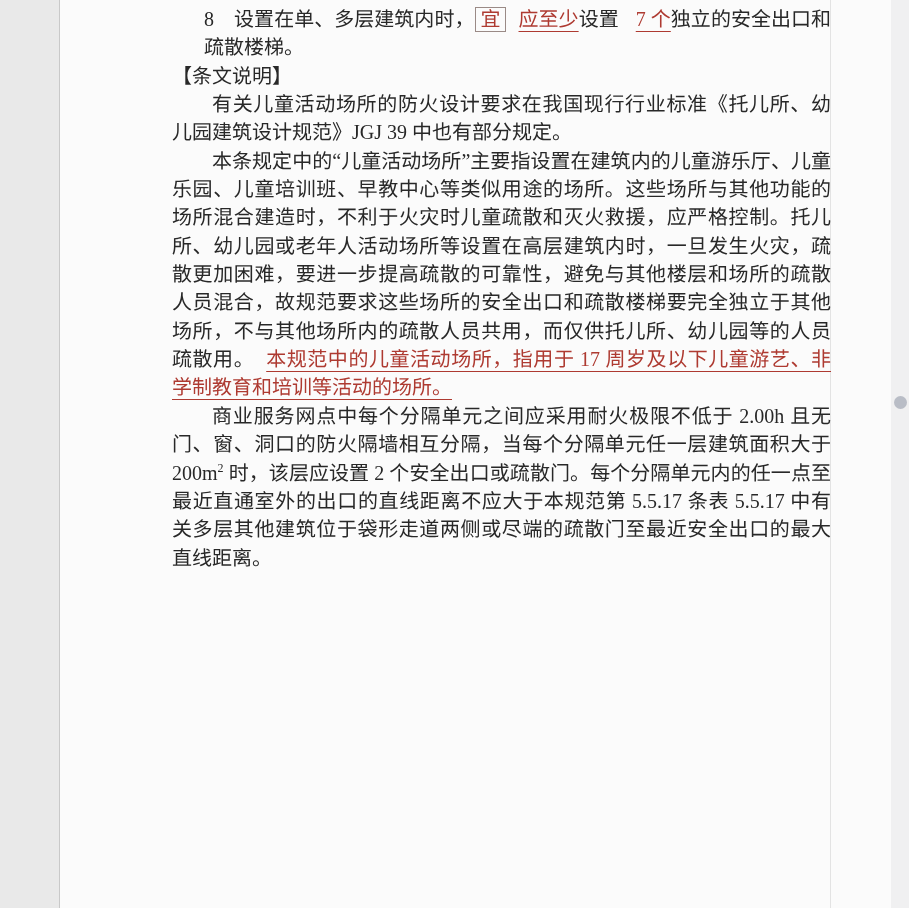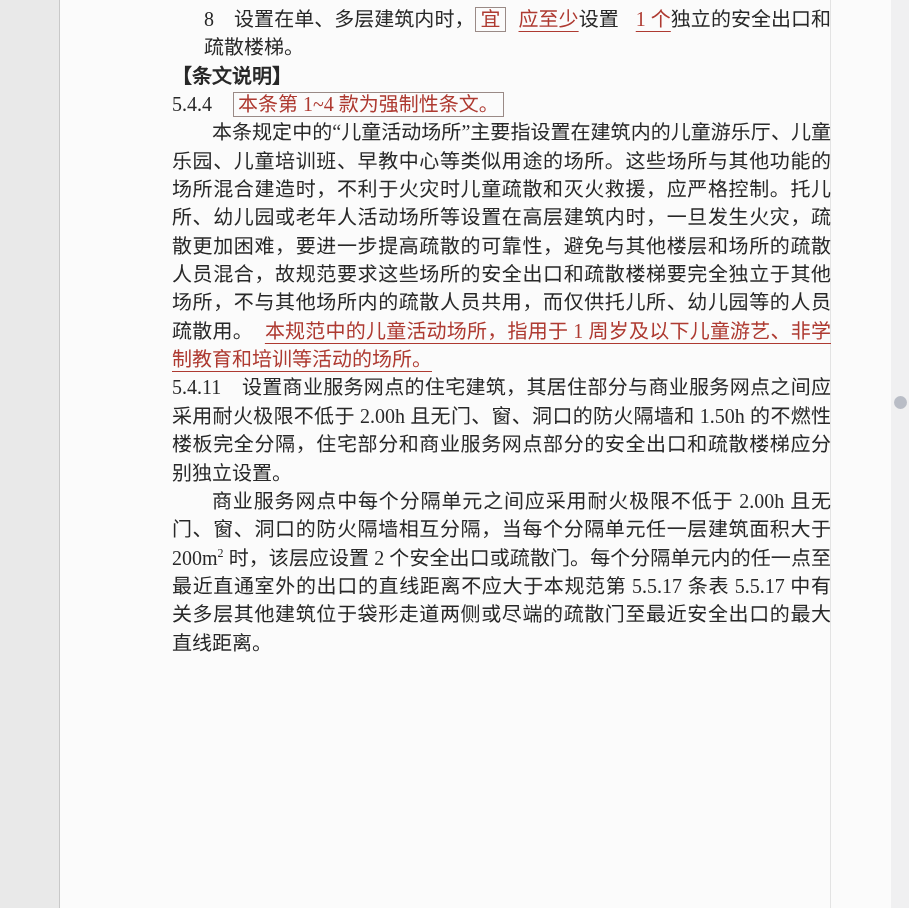--- a/index.html
+++ b/index.html
@@ -74,7 +74,7 @@
 
 
 
-  <p class="li"><span>8　设置在单、多层建筑内时，</span><span class="boxed red">宜</span><span class="red u">应至少</span><span>设置 </span><span class="red u">1 个</span><span>独立的安全出口和疏散楼梯。</span></p>
+  <p class="li"><span>8　设置在单、多层建筑内时，</span><span class="boxed red">宜</span><span class="red u">应至少</span><span>设置 </span><span class="red u">7 个</span><span>独立的安全出口和疏散楼梯。</span></p>
 
 
   <p class="hdr">【条文说明】</p>

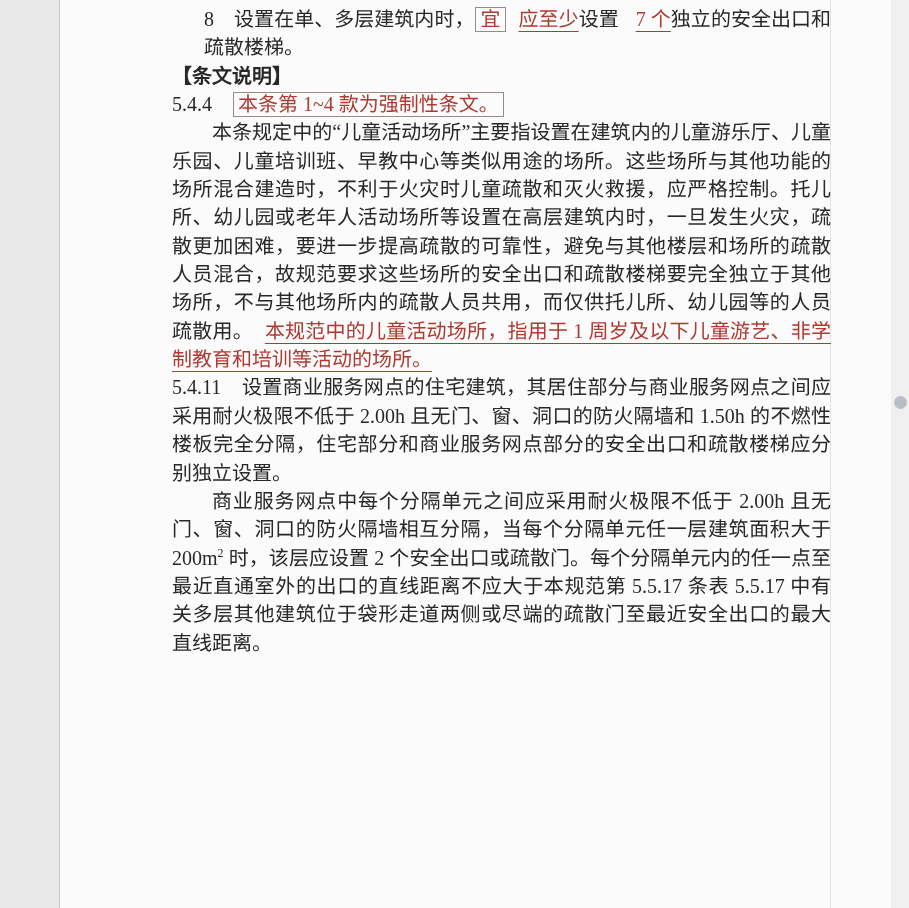--- a/index.html
+++ b/index.html
@@ -61,7 +61,7 @@
     padding: 0px 4px 1px 4px;
     margin: 0 1px;
   }
-  .hdr { font-weight: bold; }
+  .hdr { font-weight: normal; }
   sup { font-size: 12px; line-height: 0; }
 </style>
 </head>

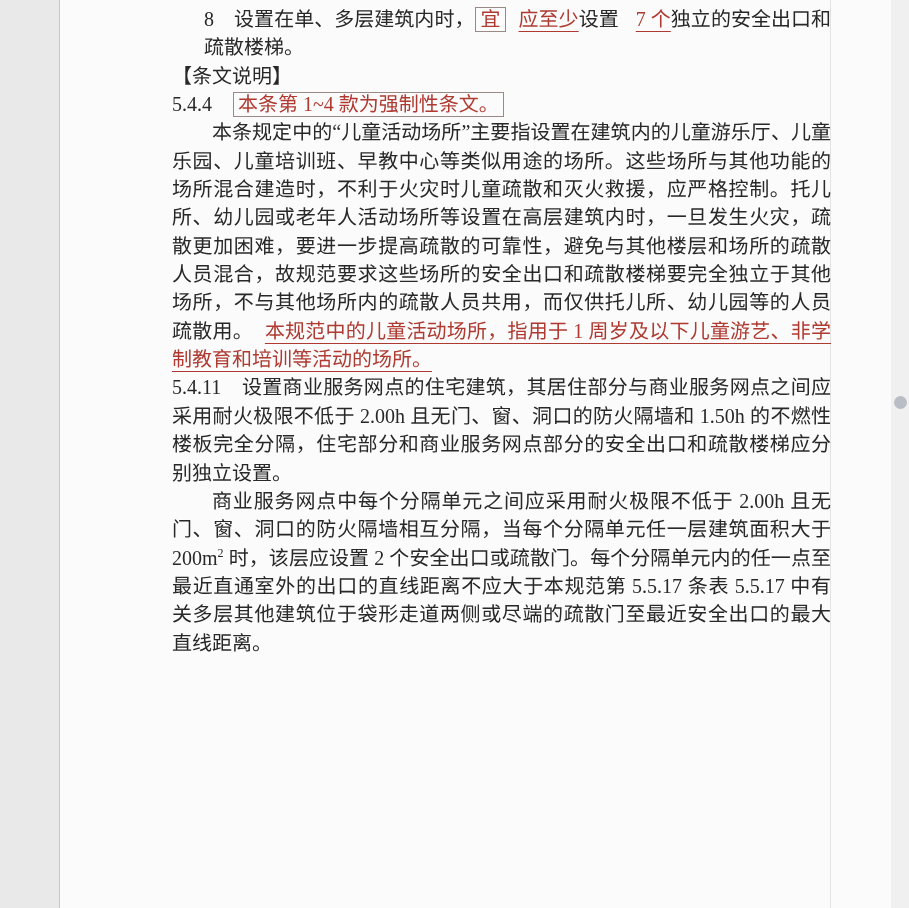--- a/index.html
+++ b/index.html
@@ -79,7 +79,6 @@
 
   <p class="hdr">【条文说明】</p>
 
-  <p><span>5.4.4　</span><span class="boxed red">本条第 1~4 款为强制性条文。</span></p>
 
 
 

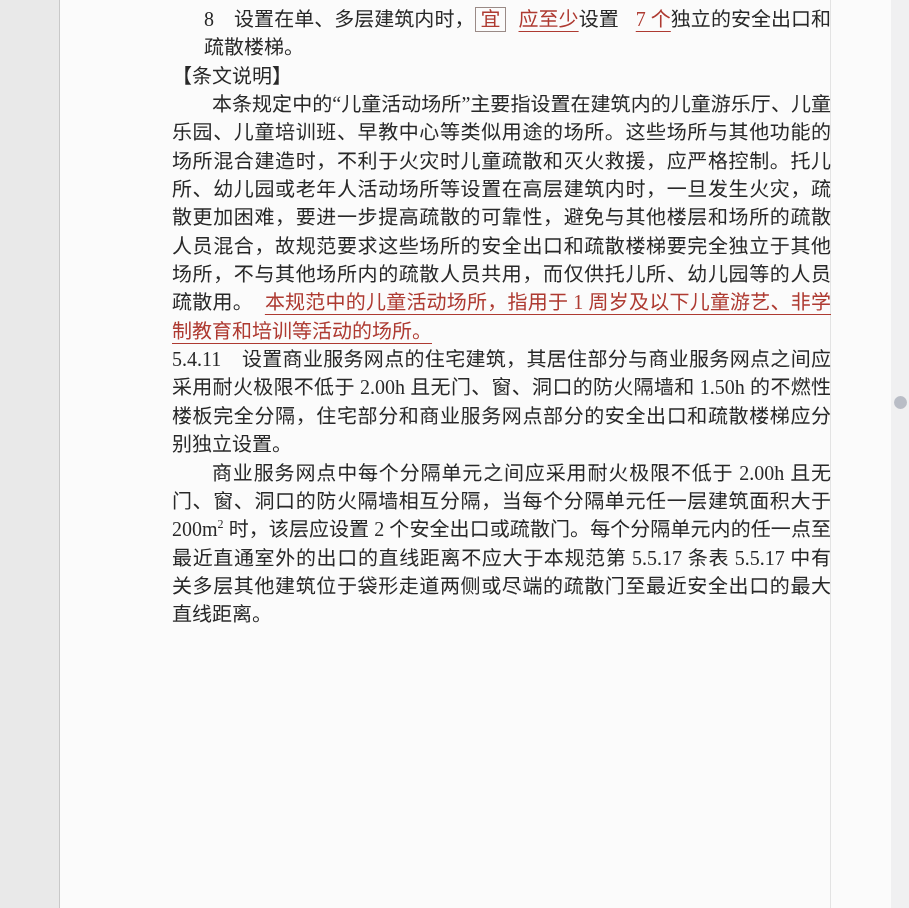--- a/index.html
+++ b/index.html
@@ -81,6 +81,7 @@
 
 
 
+  <p class="indent">有关儿童活动场所的防火设计要求在我国现行行业标准《托儿所、幼儿园建筑设计规范》JGJ 39 中也有部分规定。</p>
 
   <p class="indent"><span>本条规定中的“儿童活动场所”主要指设置在建筑内的儿童游乐厅、儿童乐园、儿童培训班、早教中心等类似用途的场所。这些场所与其他功能的场所混合建造时，不利于火灾时儿童疏散和灭火救援，应严格控制。托儿所、幼儿园或老年人活动场所等设置在高层建筑内时，一旦发生火灾，疏散更加困难，要进一步提高疏散的可靠性，避免与其他楼层和场所的疏散人员混合，故规范要求这些场所的安全出口和疏散楼梯要完全独立于其他场所，不与其他场所内的疏散人员共用，而仅供托儿所、幼儿园等的人员疏散用。</span><span class="red u">本规范中的儿童活动场所，指用于 1 周岁及以下儿童游艺、非学制教育和培训等活动的场所。</span></p>
 

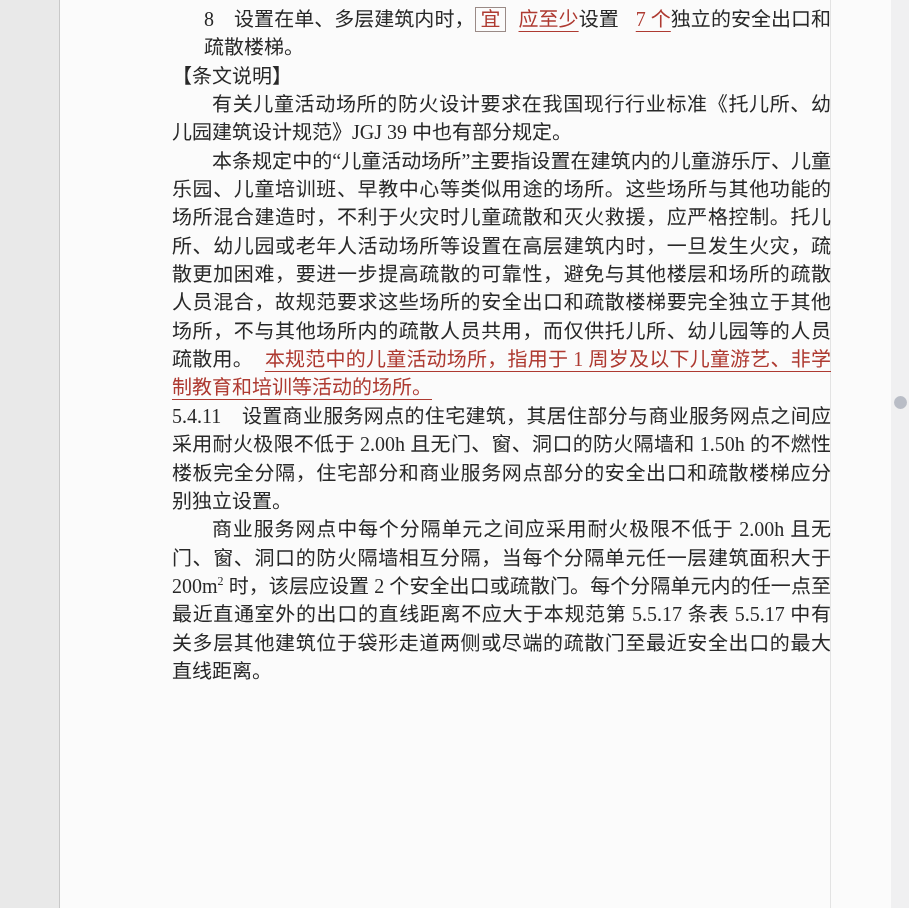--- a/index.html
+++ b/index.html
@@ -83,7 +83,7 @@
 
   <p class="indent">有关儿童活动场所的防火设计要求在我国现行行业标准《托儿所、幼儿园建筑设计规范》JGJ 39 中也有部分规定。</p>
 
-  <p class="indent"><span>本条规定中的“儿童活动场所”主要指设置在建筑内的儿童游乐厅、儿童乐园、儿童培训班、早教中心等类似用途的场所。这些场所与其他功能的场所混合建造时，不利于火灾时儿童疏散和灭火救援，应严格控制。托儿所、幼儿园或老年人活动场所等设置在高层建筑内时，一旦发生火灾，疏散更加困难，要进一步提高疏散的可靠性，避免与其他楼层和场所的疏散人员混合，故规范要求这些场所的安全出口和疏散楼梯要完全独立于其他场所，不与其他场所内的疏散人员共用，而仅供托儿所、幼儿园等的人员疏散用。</span><span class="red u">本规范中的儿童活动场所，指用于 1 周岁及以下儿童游艺、非学制教育和培训等活动的场所。</span></p>
+  <p class="indent"><span>本条规定中的“儿童活动场所”主要指设置在建筑内的儿童游乐厅、儿童乐园、儿童培训班、早教中心等类似用途的场所。这些场所与其他功能的场所混合建造时，不利于火灾时儿童疏散和灭火救援，应严格控制。托儿所、幼儿园或老年人活动场所等设置在高层建筑内时，一旦发生火灾，疏散更加困难，要进一步提高疏散的可靠性，避免与其他楼层和场所的疏散人员混合，故规范要求这些场所的安全出口和疏散楼梯要完全独立于其他场所，不与其他场所内的疏散人员共用，而仅供托儿所、幼儿园等的人员疏散用。</span><span class="red u">本规范中的儿童活动场所，指用于 17 周岁及以下儿童游艺、非学制教育和培训等活动的场所。</span></p>
 
   <p>5.4.11　设置商业服务网点的住宅建筑，其居住部分与商业服务网点之间应采用耐火极限不低于 2.00h 且无门、窗、洞口的防火隔墙和 1.50h 的不燃性楼板完全分隔，住宅部分和商业服务网点部分的安全出口和疏散楼梯应分别独立设置。</p>
 

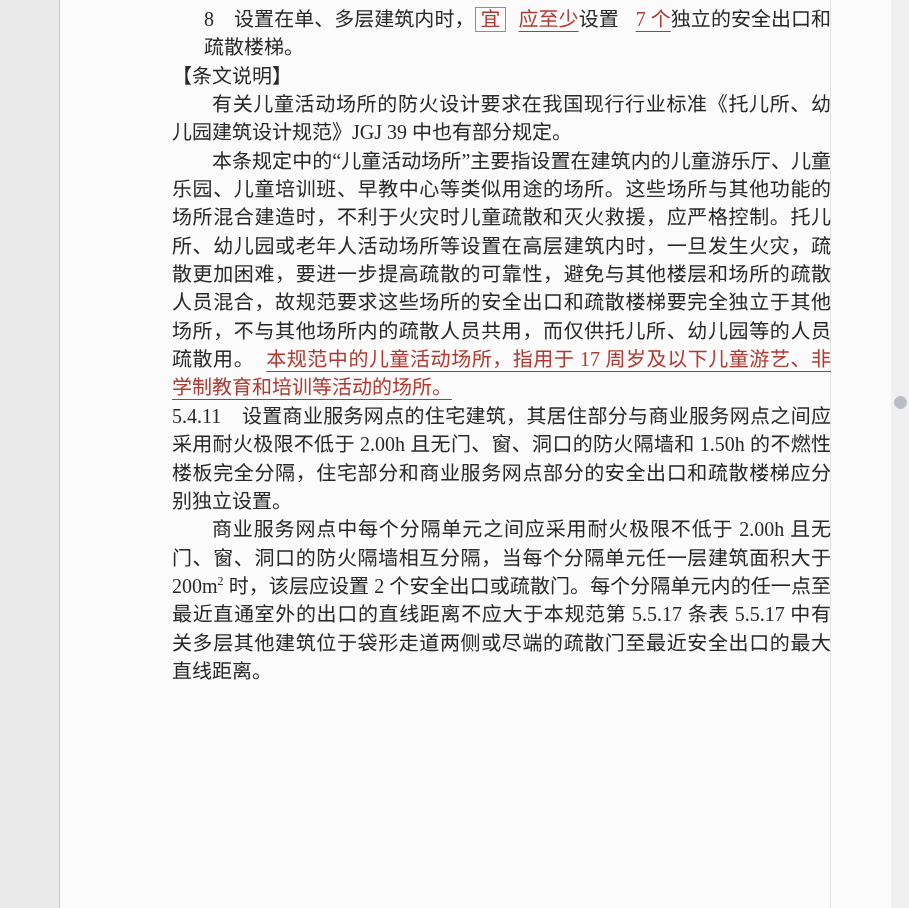--- a/index.html
+++ b/index.html
@@ -85,7 +85,6 @@
 
   <p class="indent"><span>本条规定中的“儿童活动场所”主要指设置在建筑内的儿童游乐厅、儿童乐园、儿童培训班、早教中心等类似用途的场所。这些场所与其他功能的场所混合建造时，不利于火灾时儿童疏散和灭火救援，应严格控制。托儿所、幼儿园或老年人活动场所等设置在高层建筑内时，一旦发生火灾，疏散更加困难，要进一步提高疏散的可靠性，避免与其他楼层和场所的疏散人员混合，故规范要求这些场所的安全出口和疏散楼梯要完全独立于其他场所，不与其他场所内的疏散人员共用，而仅供托儿所、幼儿园等的人员疏散用。</span><span class="red u">本规范中的儿童活动场所，指用于 17 周岁及以下儿童游艺、非学制教育和培训等活动的场所。</span></p>
 
-  <p>5.4.11　设置商业服务网点的住宅建筑，其居住部分与商业服务网点之间应采用耐火极限不低于 2.00h 且无门、窗、洞口的防火隔墙和 1.50h 的不燃性楼板完全分隔，住宅部分和商业服务网点部分的安全出口和疏散楼梯应分别独立设置。</p>
 
   <p class="indent"><span>商业服务网点中每个分隔单元之间应采用耐火极限不低于 2.00h 且无门、窗、洞口的防火隔墙相互分隔，当每个分隔单元任一层建筑面积大于 200m</span><sup>2</sup><span> 时，该层应设置 2 个安全出口或疏散门。每个分隔单元内的任一点至最近直通室外的出口的直线距离不应大于本规范第 5.5.17 条表 5.5.17 中有关多层其他建筑位于袋形走道两侧或尽端的疏散门至最近安全出口的最大直线距离。</span></p>
 

